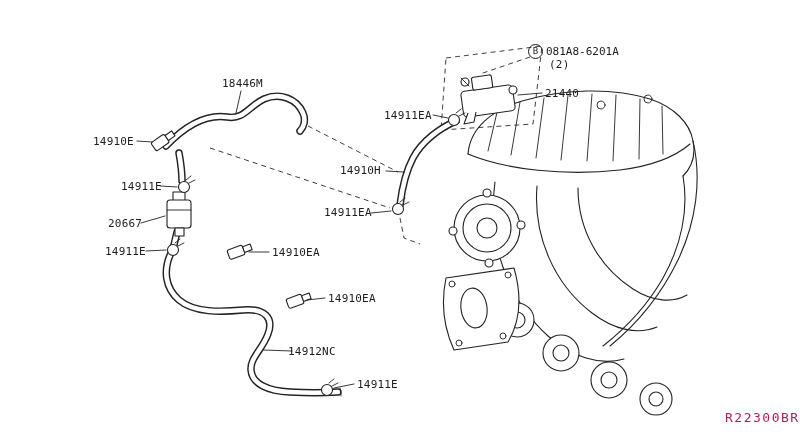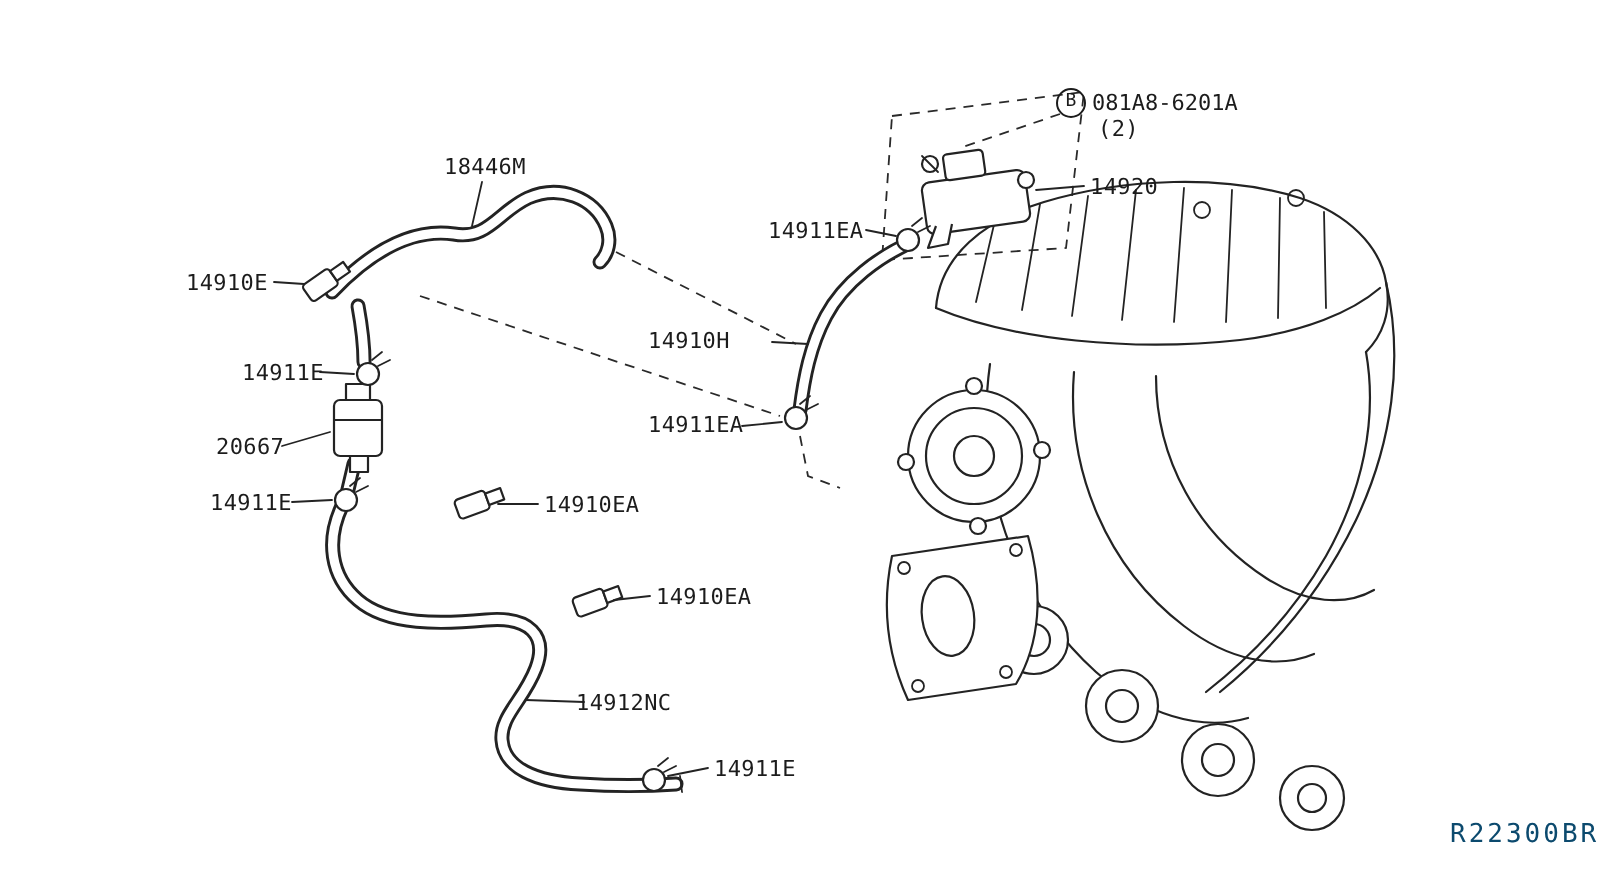--- a/index.html
+++ b/index.html
@@ -193,7 +193,7 @@
   <div class="label" style="left:549px;top:58px">(2)</div>
 
   <div class="label" style="left:222px;top:77px">18446M</div>
-  <div class="label" style="left:545px;top:87px">14920</div>
+  <div class="label" style="left:545px;top:87px">21440</div>
   <div class="label" style="left:384px;top:109px">14911EA</div>
   <div class="label" style="left:93px;top:135px">14910E</div>
   <div class="label" style="left:324px;top:164px">14910H</div>

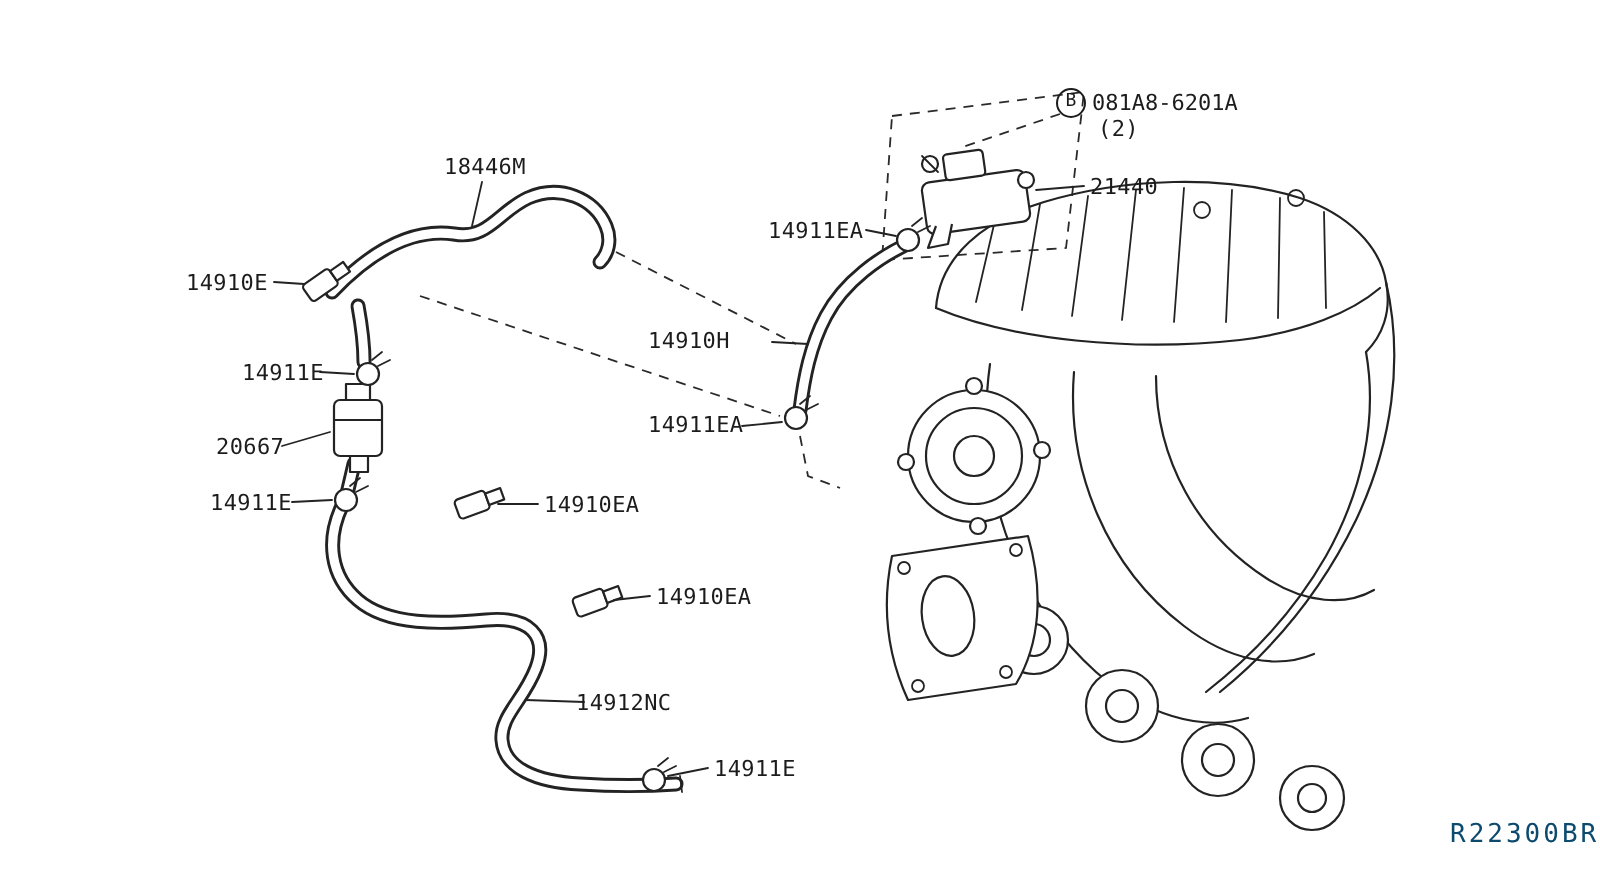--- a/index.html
+++ b/index.html
@@ -196,7 +196,7 @@
   <div class="label" style="left:545px;top:87px">21440</div>
   <div class="label" style="left:384px;top:109px">14911EA</div>
   <div class="label" style="left:93px;top:135px">14910E</div>
-  <div class="label" style="left:324px;top:164px">14910H</div>
+  <div class="label" style="left:340px;top:164px">14910H</div>
   <div class="label" style="left:121px;top:180px">14911E</div>
   <div class="label" style="left:324px;top:206px">14911EA</div>
   <div class="label" style="left:108px;top:217px">20667</div>

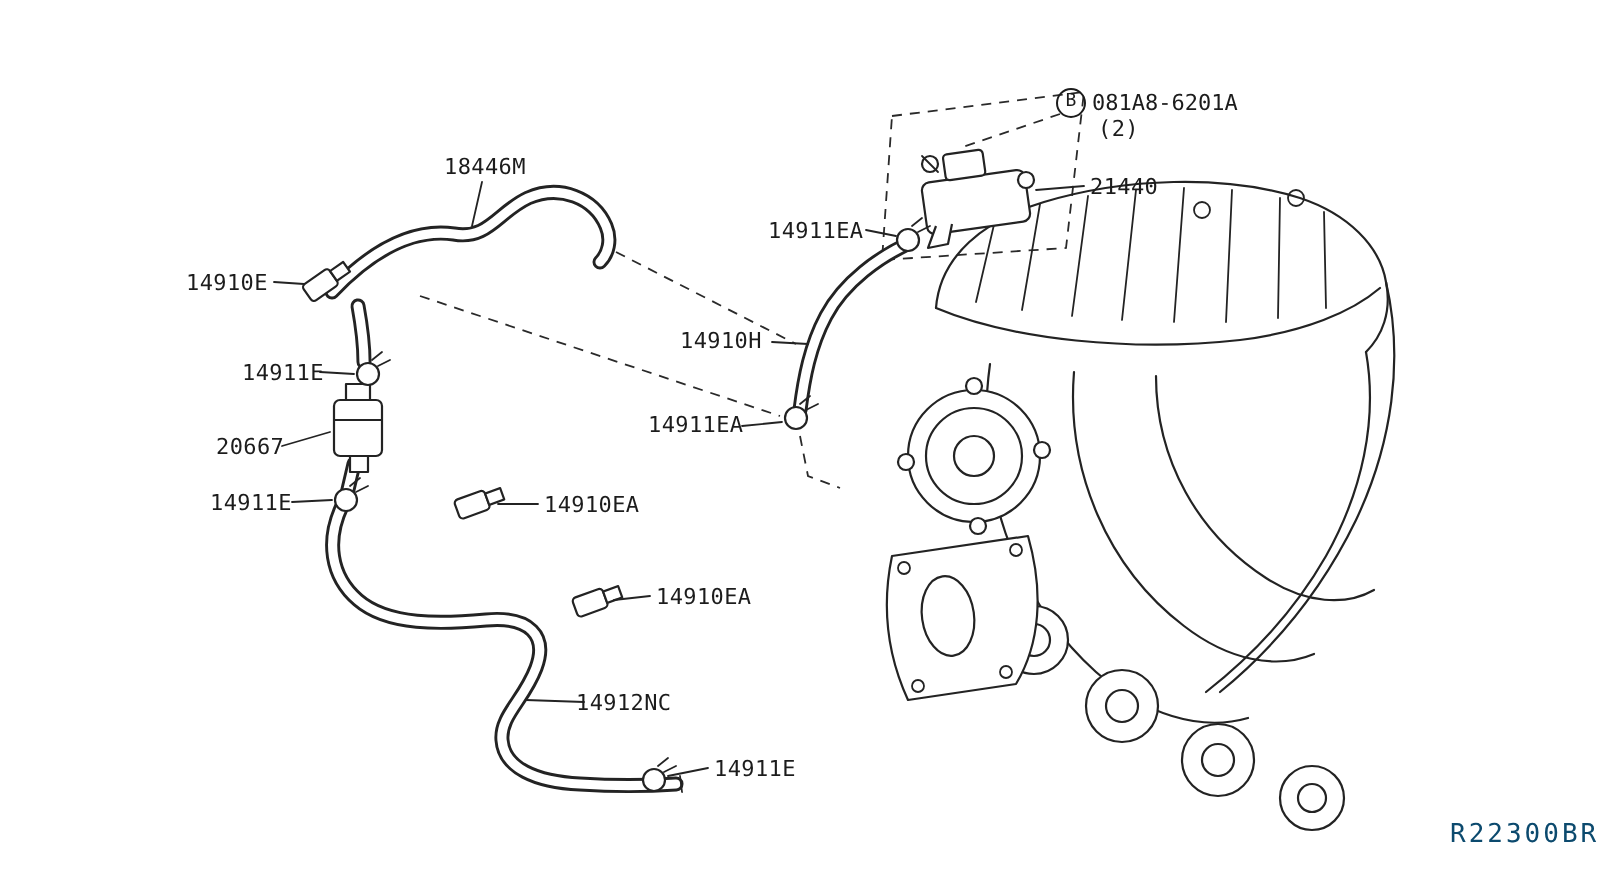--- a/index.html
+++ b/index.html
@@ -20,7 +20,7 @@
     align-items:center;justify-content:center;font-size:9px;line-height:1;flex:0 0 auto;
   }
   .refcode{
-    position:absolute;font-size:13px;color:#0c4a6e;letter-spacing:1.5px;
+    position:absolute;font-size:13px;color:#be185d;letter-spacing:1.5px;
   }
   .ol{stroke:#232323;fill:none;stroke-width:1.1;stroke-linecap:round;stroke-linejoin:round;}
   .thin{stroke:#232323;fill:none;stroke-width:.9;stroke-linecap:round;}

